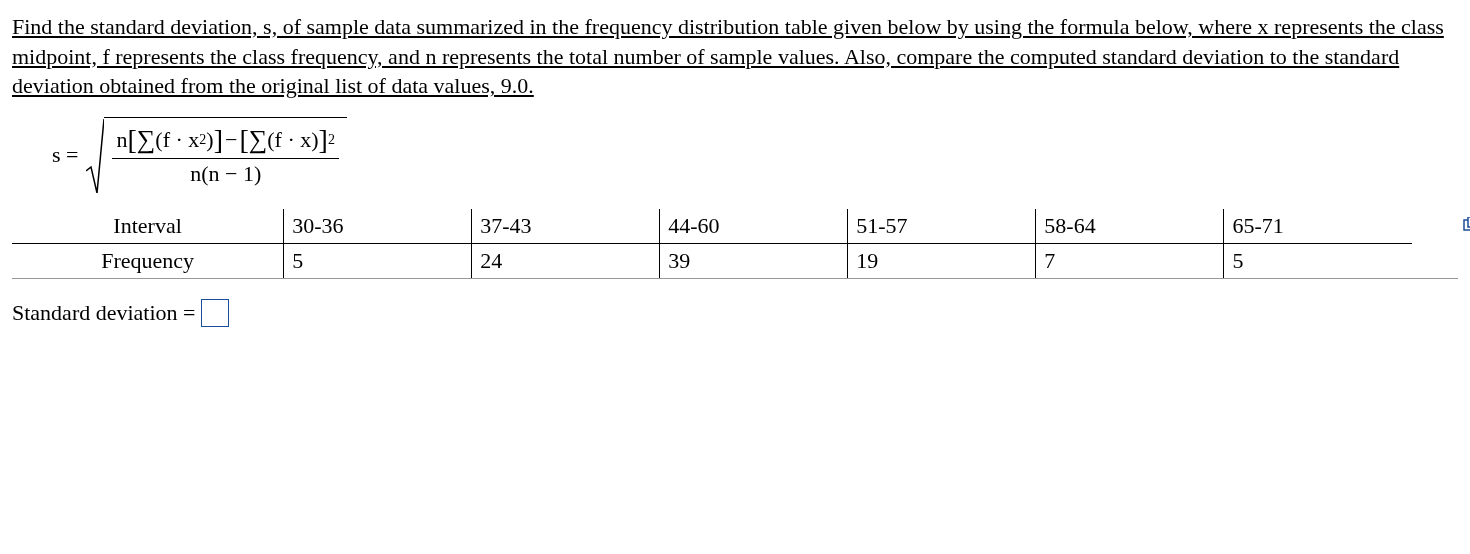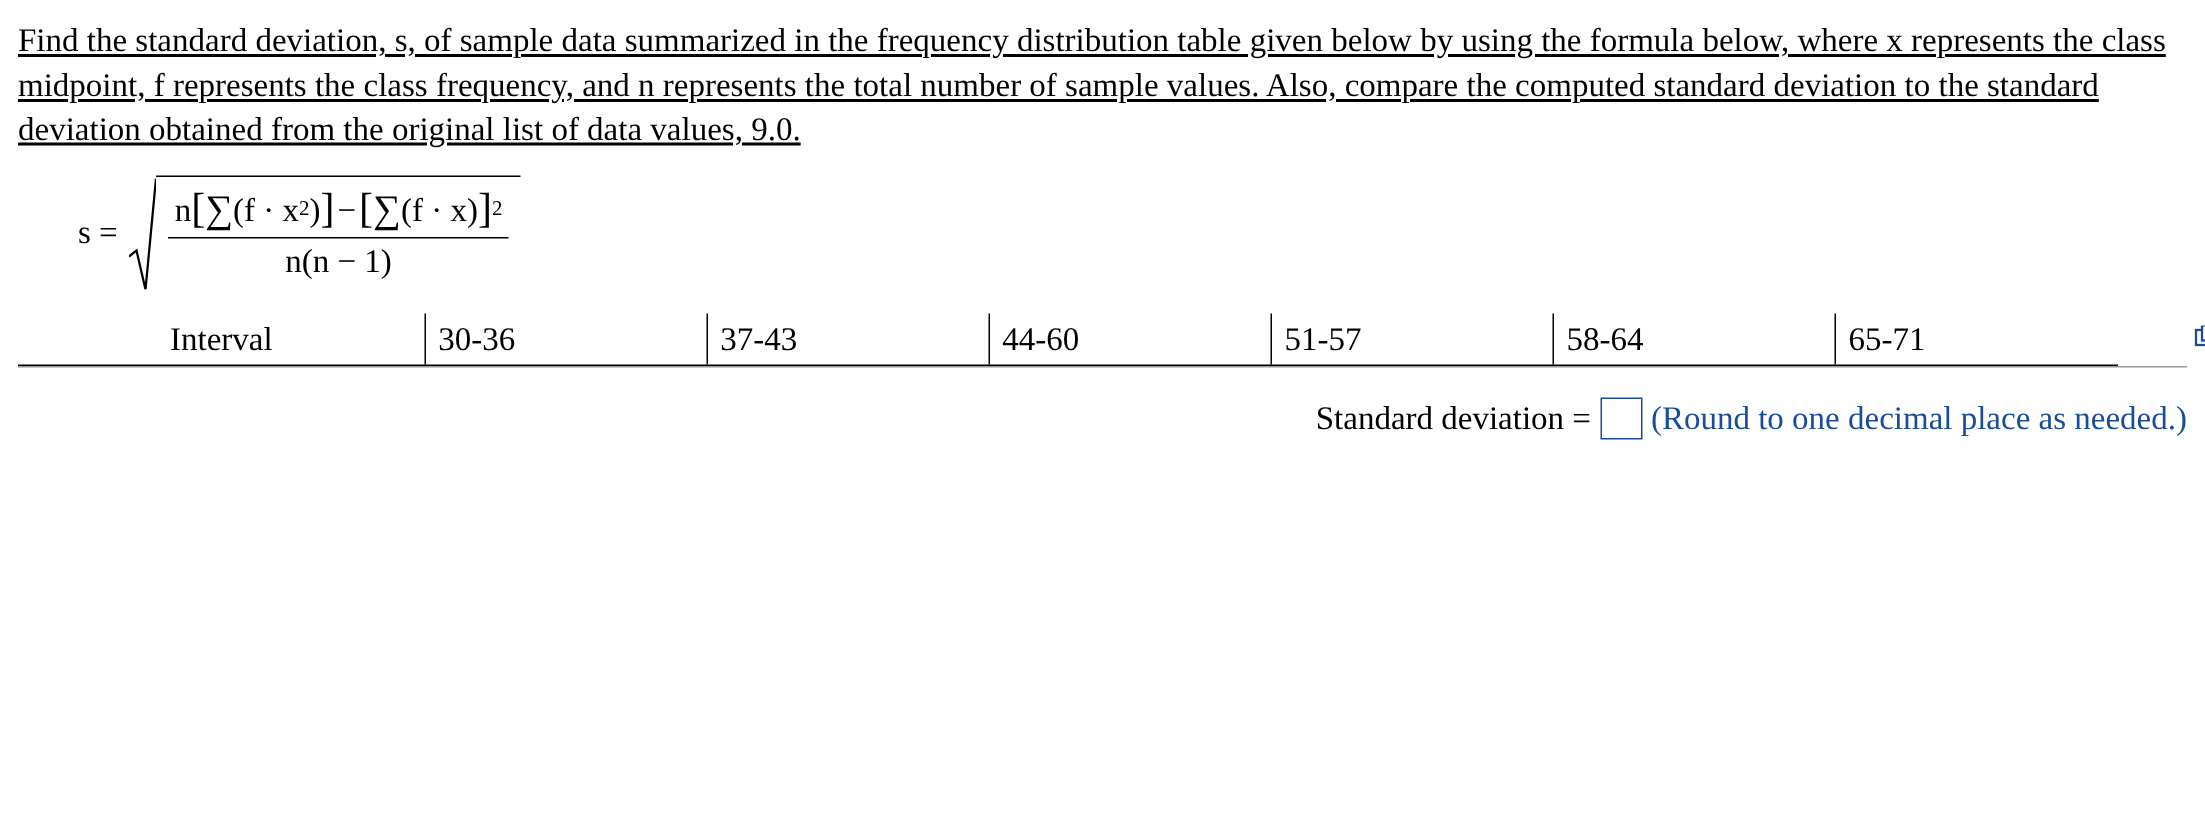--- a/index.html
+++ b/index.html
@@ -192,6 +192,15 @@
       <td class="data-cell">58-64</td>
       <td class="data-cell">65-71</td>
     </tr>
+    <tr>
+      <td class="row-label">Frequency</td>
+      <td class="data-cell">5</td>
+      <td class="data-cell">24</td>
+      <td class="data-cell">39</td>
+      <td class="data-cell">19</td>
+      <td class="data-cell">7</td>
+      <td class="data-cell">5</td>
+    </tr>
   </tbody>
     </table>
   <div class="freq-row-bottom"></div>

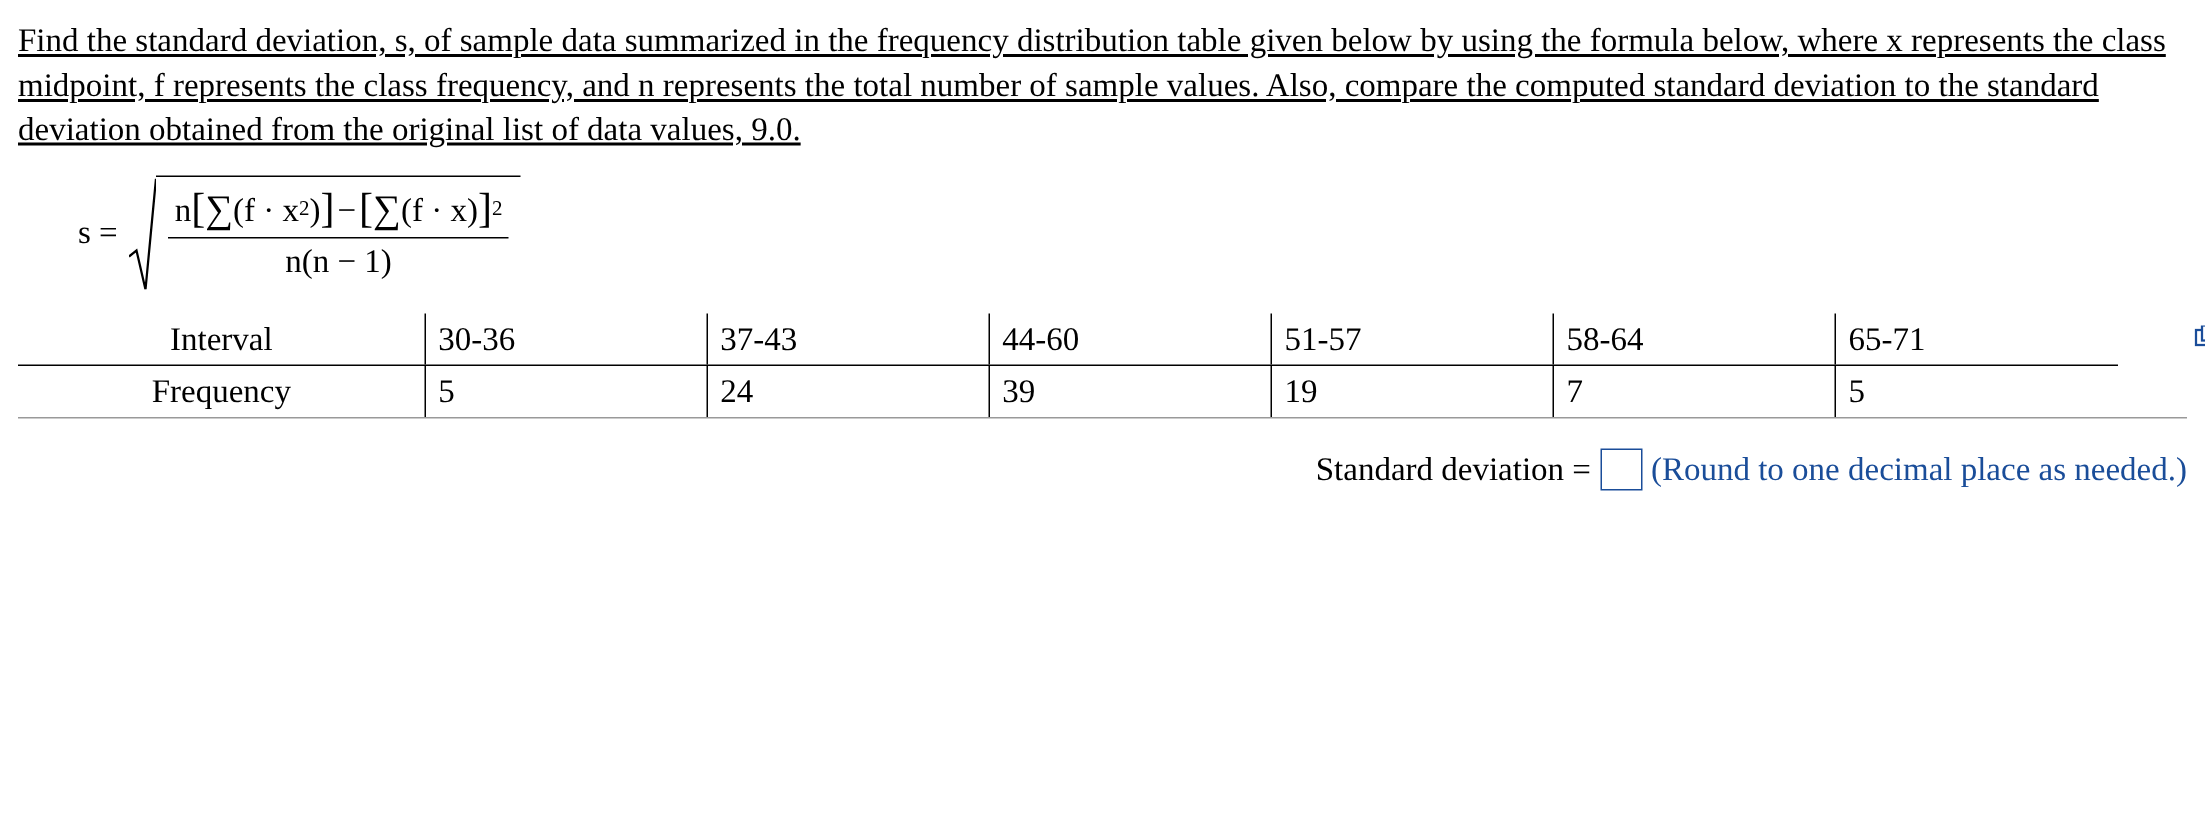--- a/index.html
+++ b/index.html
@@ -126,7 +126,6 @@
       align-items: center;
       gap: 6px;
       margin-top: 8px;
-      justify-content: flex-end;
     }
     .answer-input {
       width: 28px;

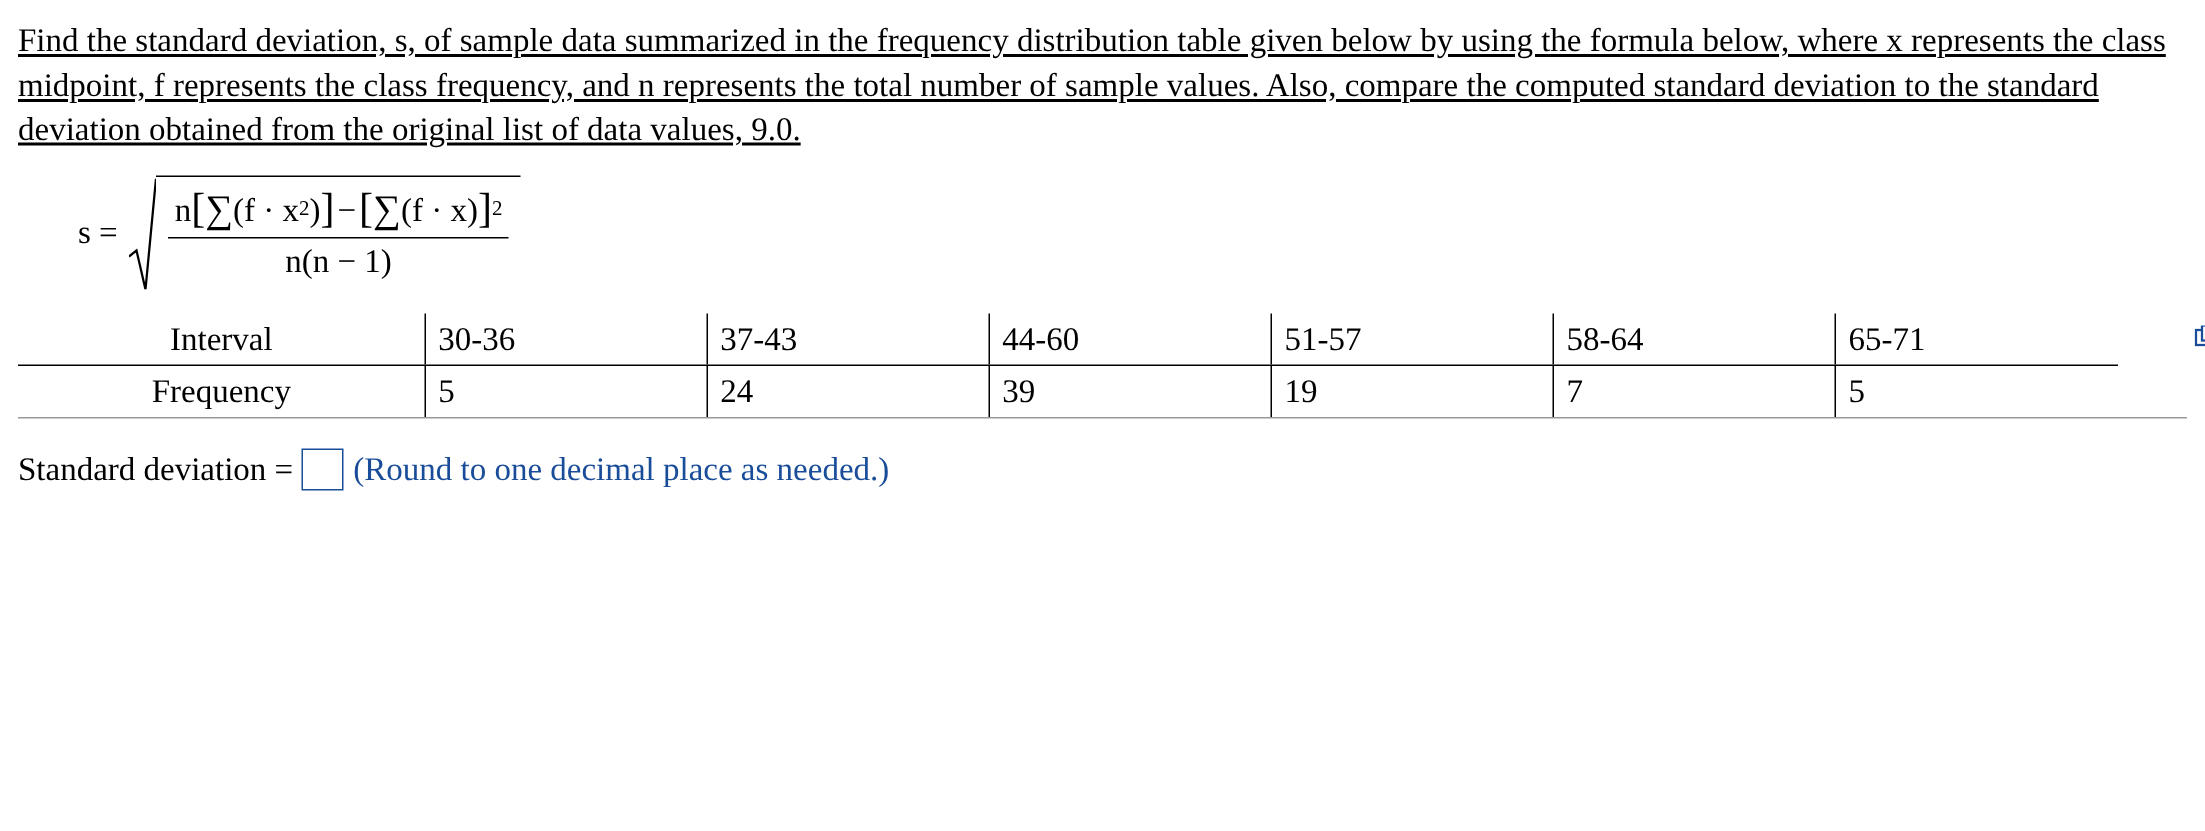--- a/index.html
+++ b/index.html
@@ -214,7 +214,6 @@
 <div class="answer-row">
   <span class="answer-label">Standard deviation =</span>
   <input type="text" class="answer-input" value="" style="">
-  <span class="answer-hint">(Round to one decimal place as needed.)</span>
 </div>
 
 </body></html>

